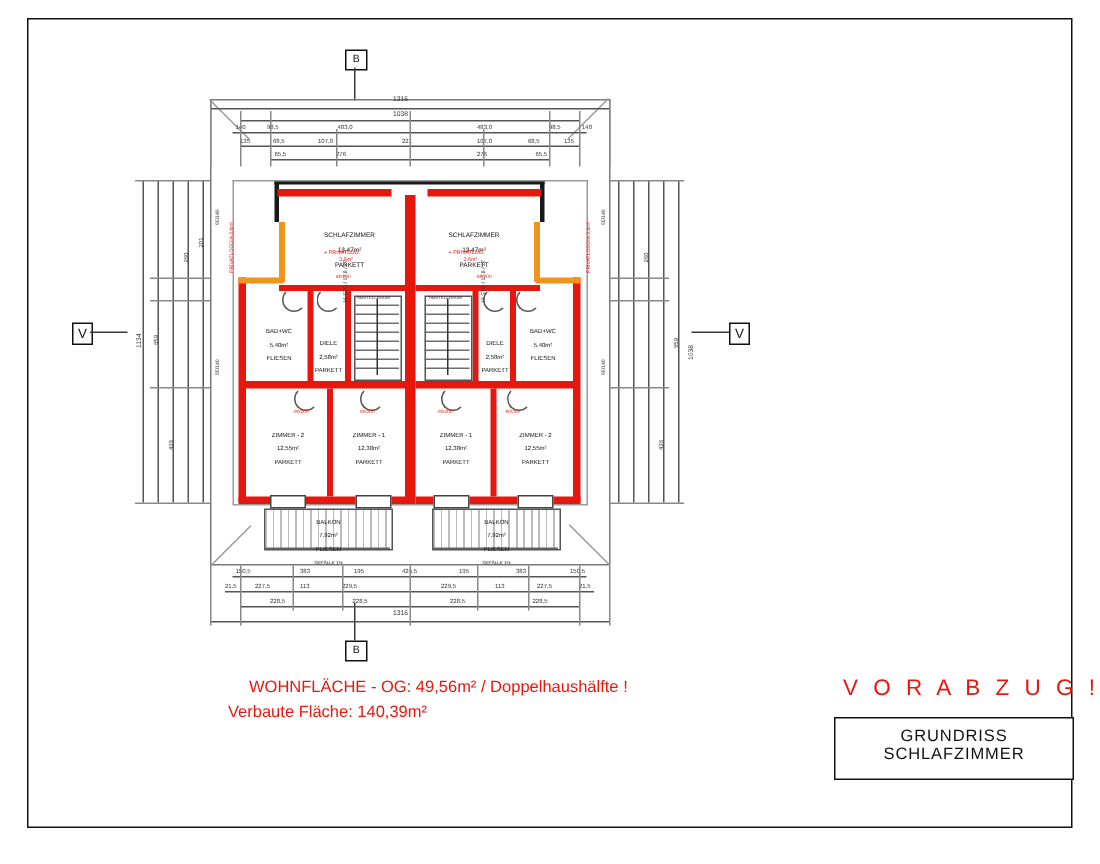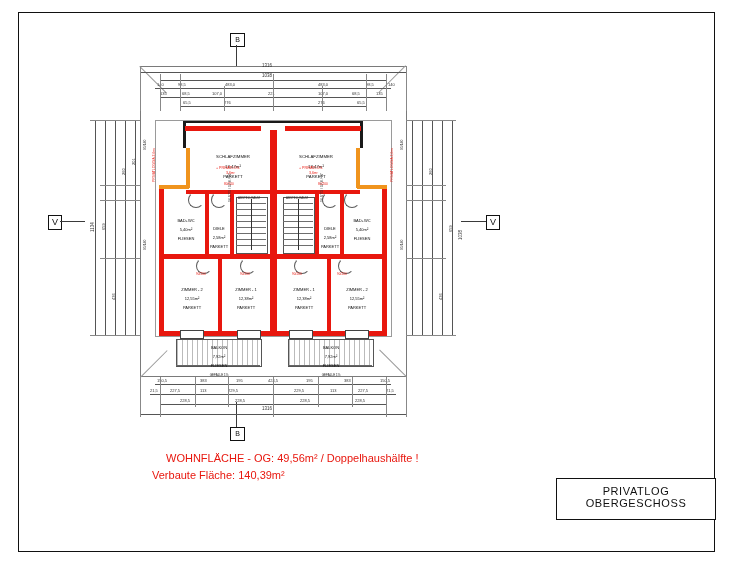--- a/index.html
+++ b/index.html
@@ -449,6 +449,7 @@
   <div class="caption" style="left:166px;top:452px;">WOHNFLÄCHE - OG: 49,56m² / Doppelhaushälfte !</div>
   <div class="caption" style="left:152px;top:469px;">Verbaute Fläche: 140,39m²</div>
 
+  <div class="vorabzug" style="left:562px;top:450px;">V O R A B Z U G !</div>
   <div class="titleblock" style="left:556px;top:478px;width:160px;height:42px;">
     <div class="tb-line1">PRIVATLOG  OBERGESCHOSS</div>
   </div>

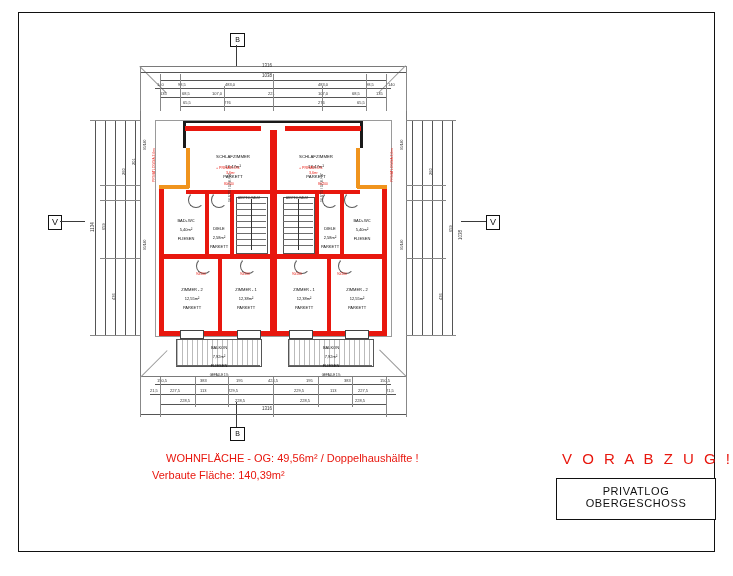--- a/index.html
+++ b/index.html
@@ -451,7 +451,7 @@
 
   <div class="vorabzug" style="left:562px;top:450px;">V O R A B Z U G !</div>
   <div class="titleblock" style="left:556px;top:478px;width:160px;height:42px;">
-    <div class="tb-line1">PRIVATLOG  OBERGESCHOSS</div>
+    <div class="tb-line1">GRUNDRISS  SCHLAFZIMMER</div>
   </div>
 
 </div>

